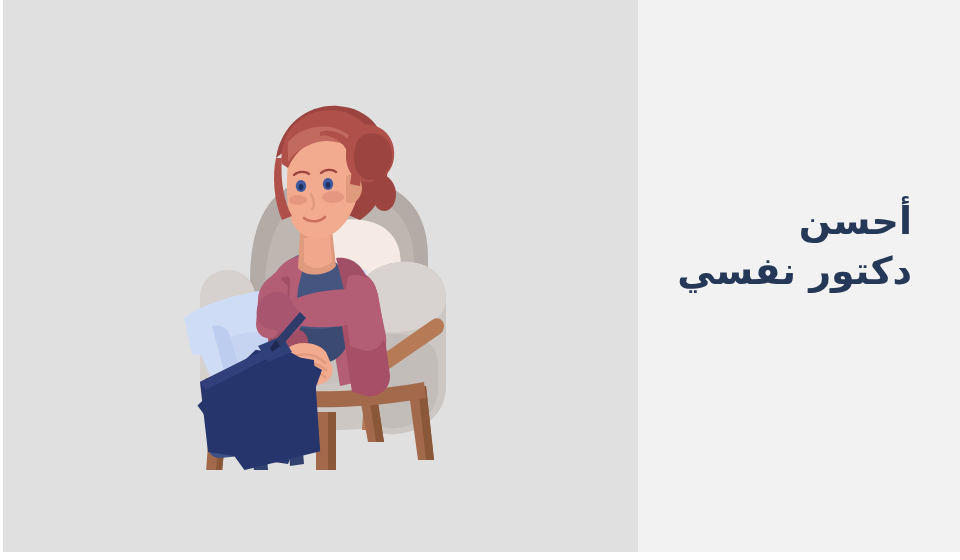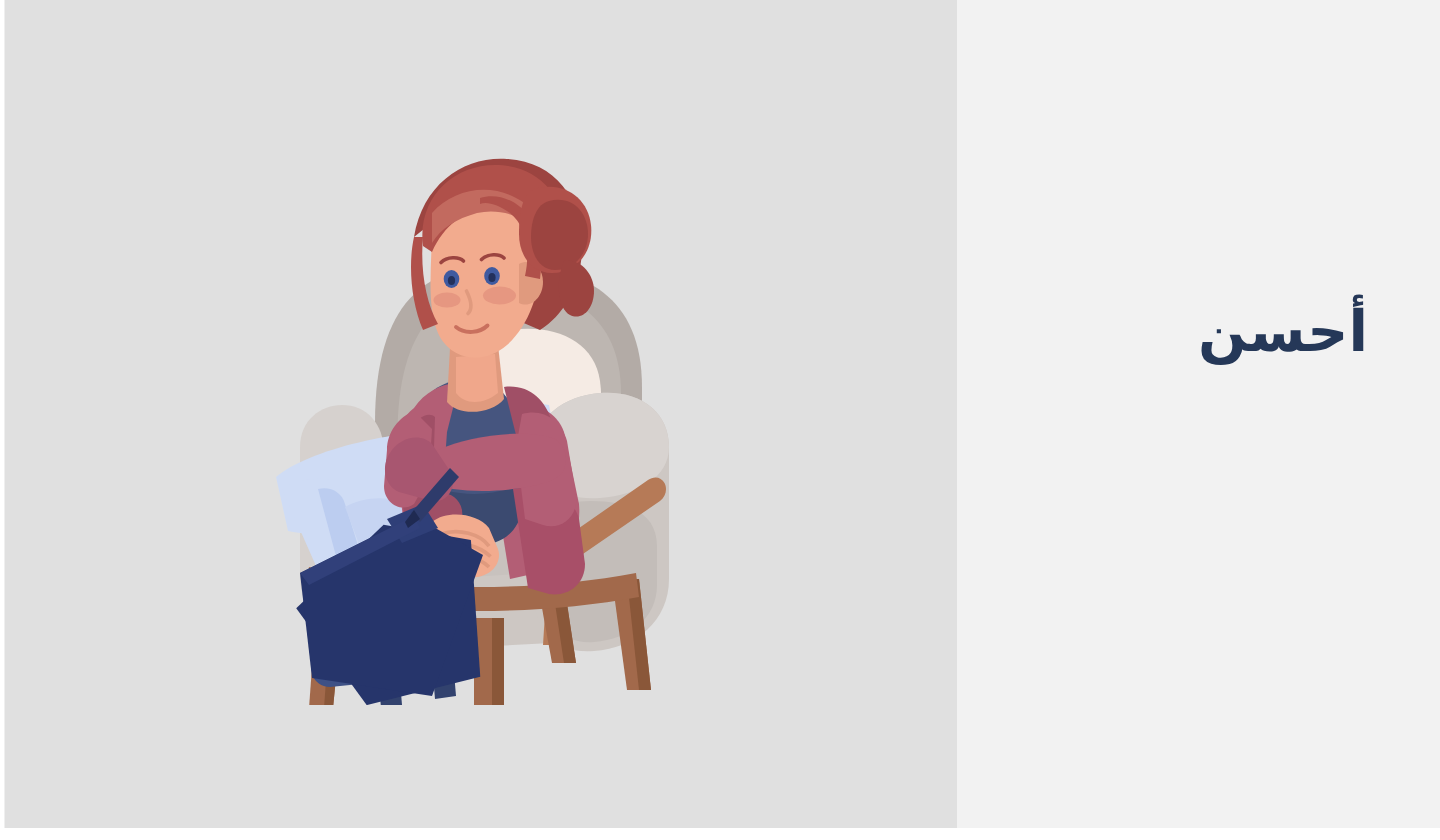--- a/index.html
+++ b/index.html
@@ -276,6 +276,7 @@
 
   <div class="headline">
     <span class="line">أحسن</span>
+    <span class="line">دكتور نفسي</span>
   </div>
 
 </div>

